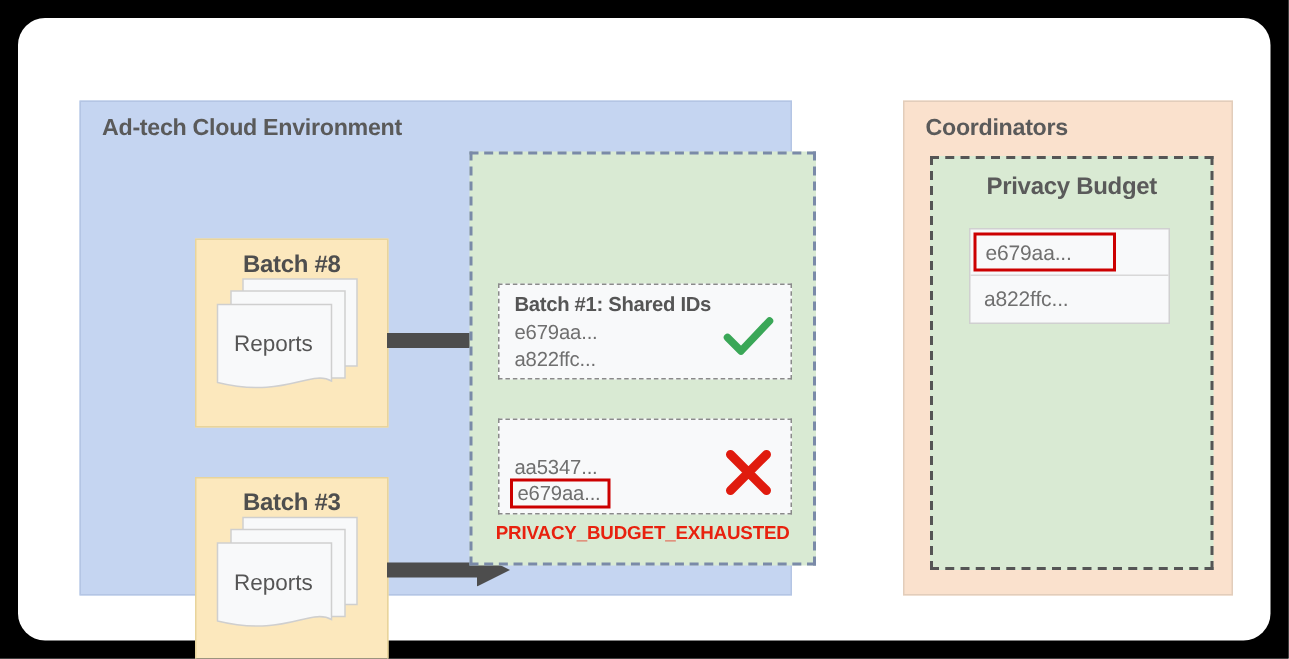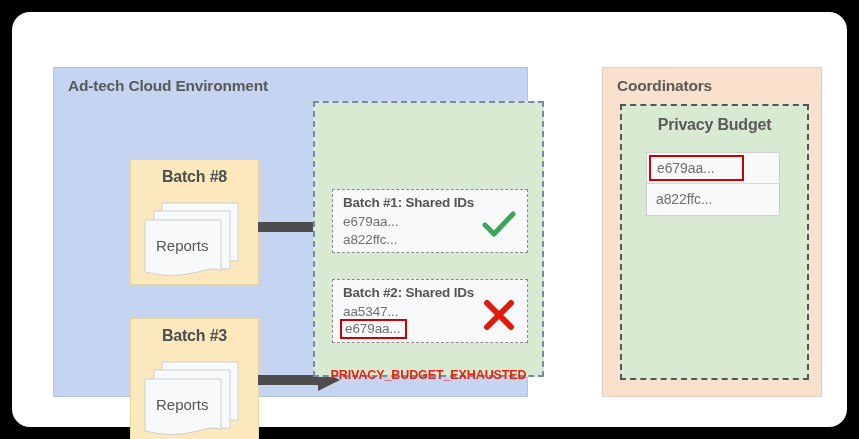--- a/index.html
+++ b/index.html
@@ -74,7 +74,7 @@
   .reports-stack {
     position: absolute;
     left: 11px;
-    top: 41px;
+    top: 24px;
     width: 108px;
     height: 82px;
   }

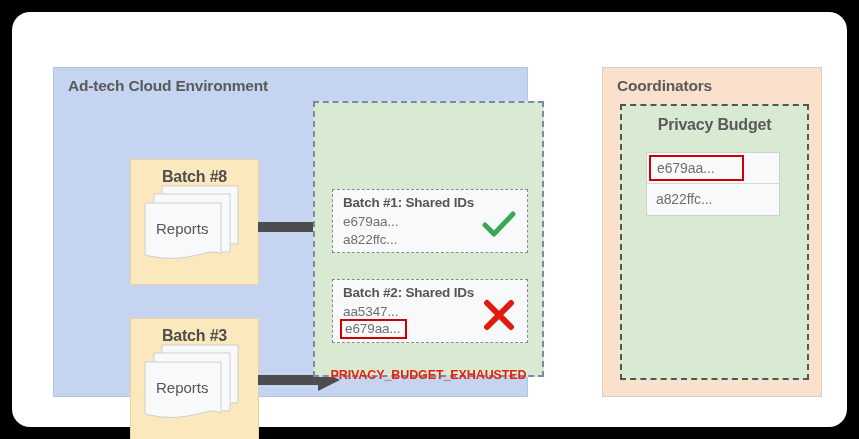--- a/index.html
+++ b/index.html
@@ -320,7 +320,6 @@
         </div>
 
         <div class="batch-card" id="agg-card-2">
-          <div class="card-heading">Batch #2: Shared IDs</div>
           <div class="id-line l1">aa5347...</div>
           <div class="id-highlight">e679aa...</div>
           <div class="status-mark">

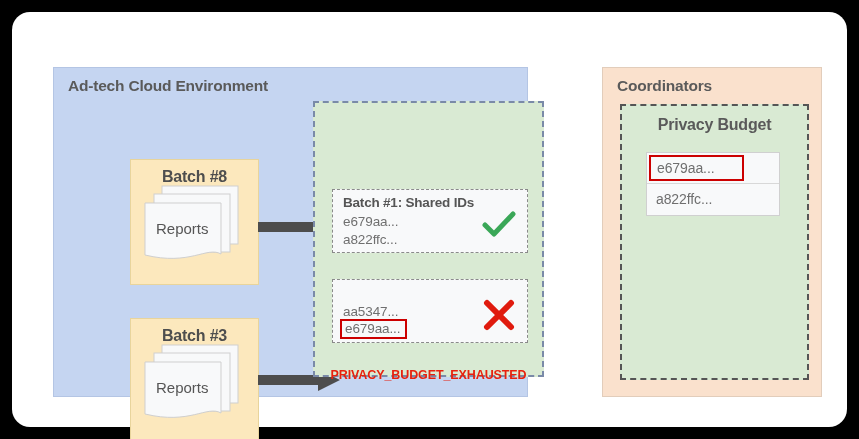--- a/index.html
+++ b/index.html
@@ -171,7 +171,6 @@
     font-weight: 700;
     color: #e8210e;
     letter-spacing: -0.1px;
-    margin-top: 20px;
   }
 
   

